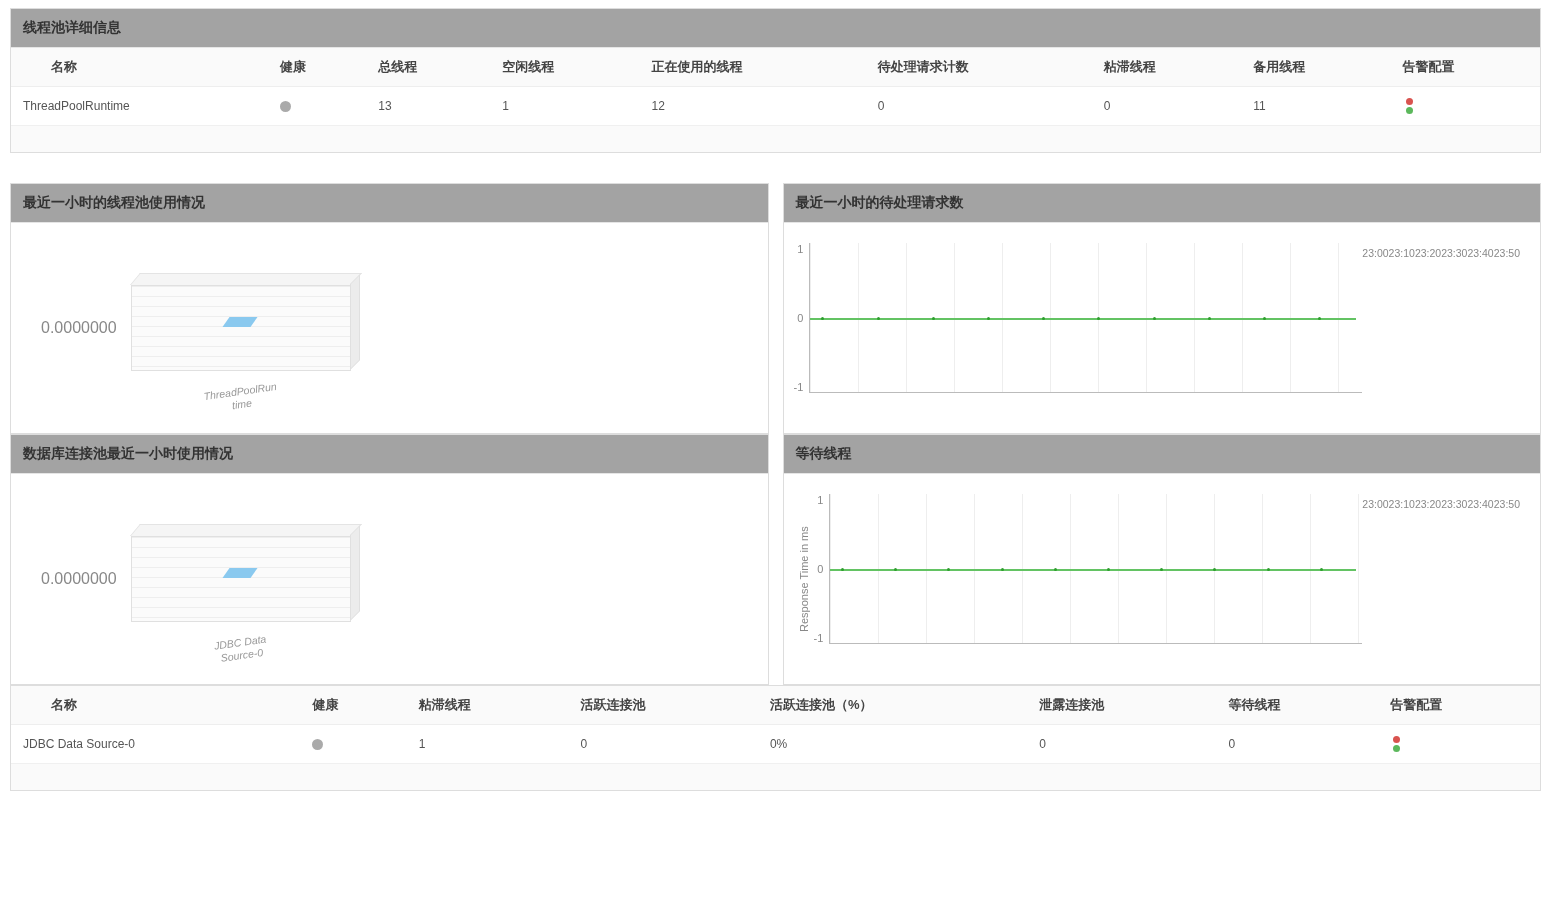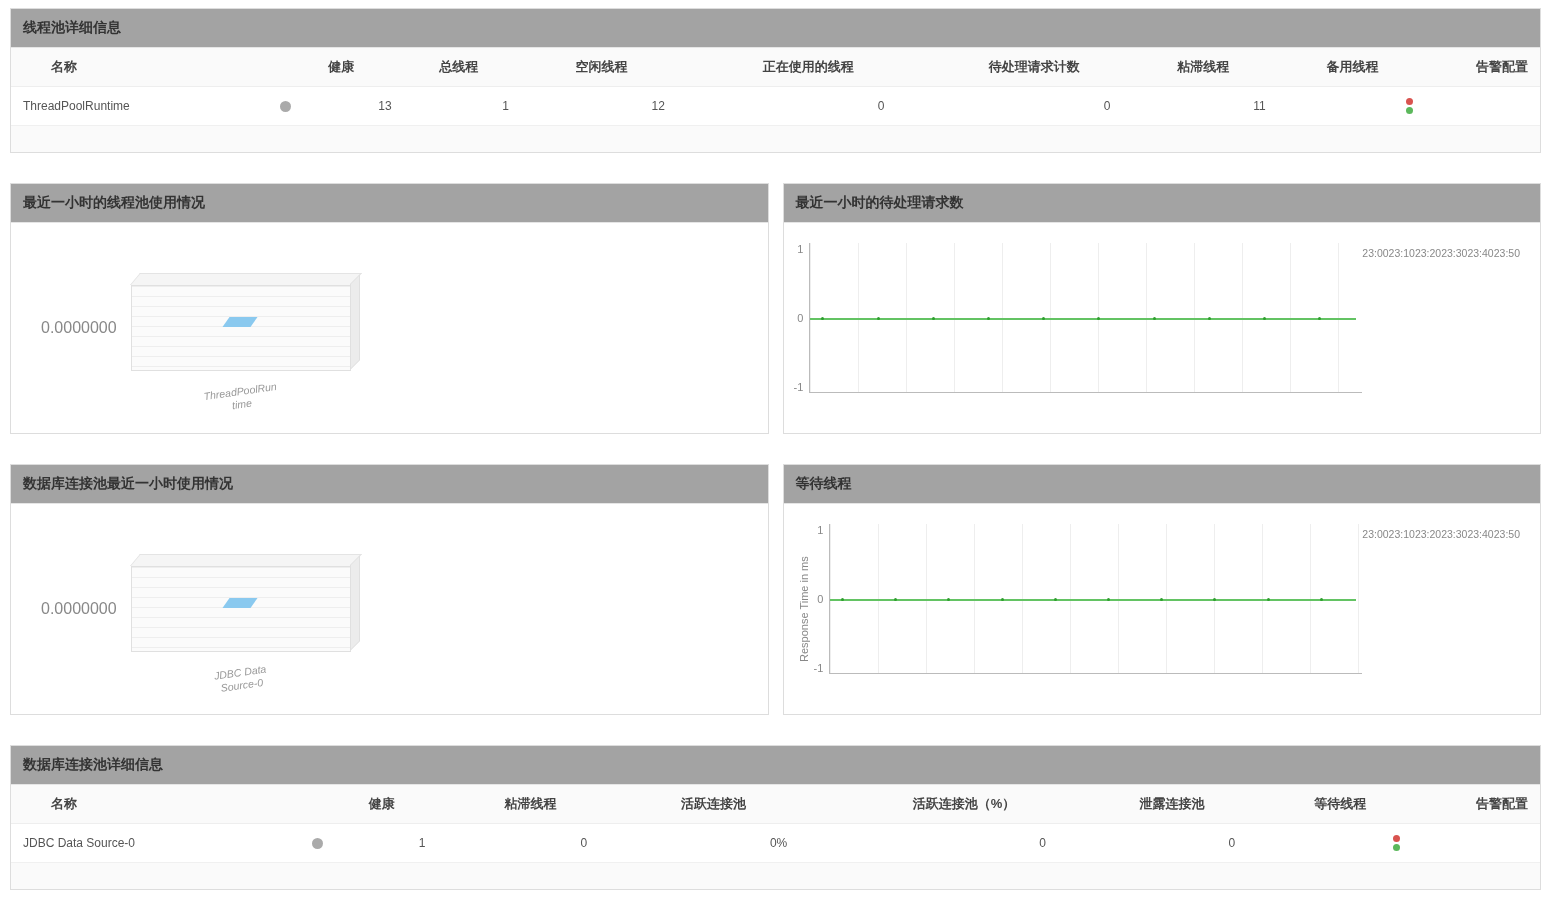--- a/index.html
+++ b/index.html
@@ -29,7 +29,7 @@
   table.data-table th {
     background: #fafafa;
     padding: 10px 12px;
-    text-align: right;
+    text-align: left;
     font-weight: bold;
     font-size: 13px;
     color: #444;

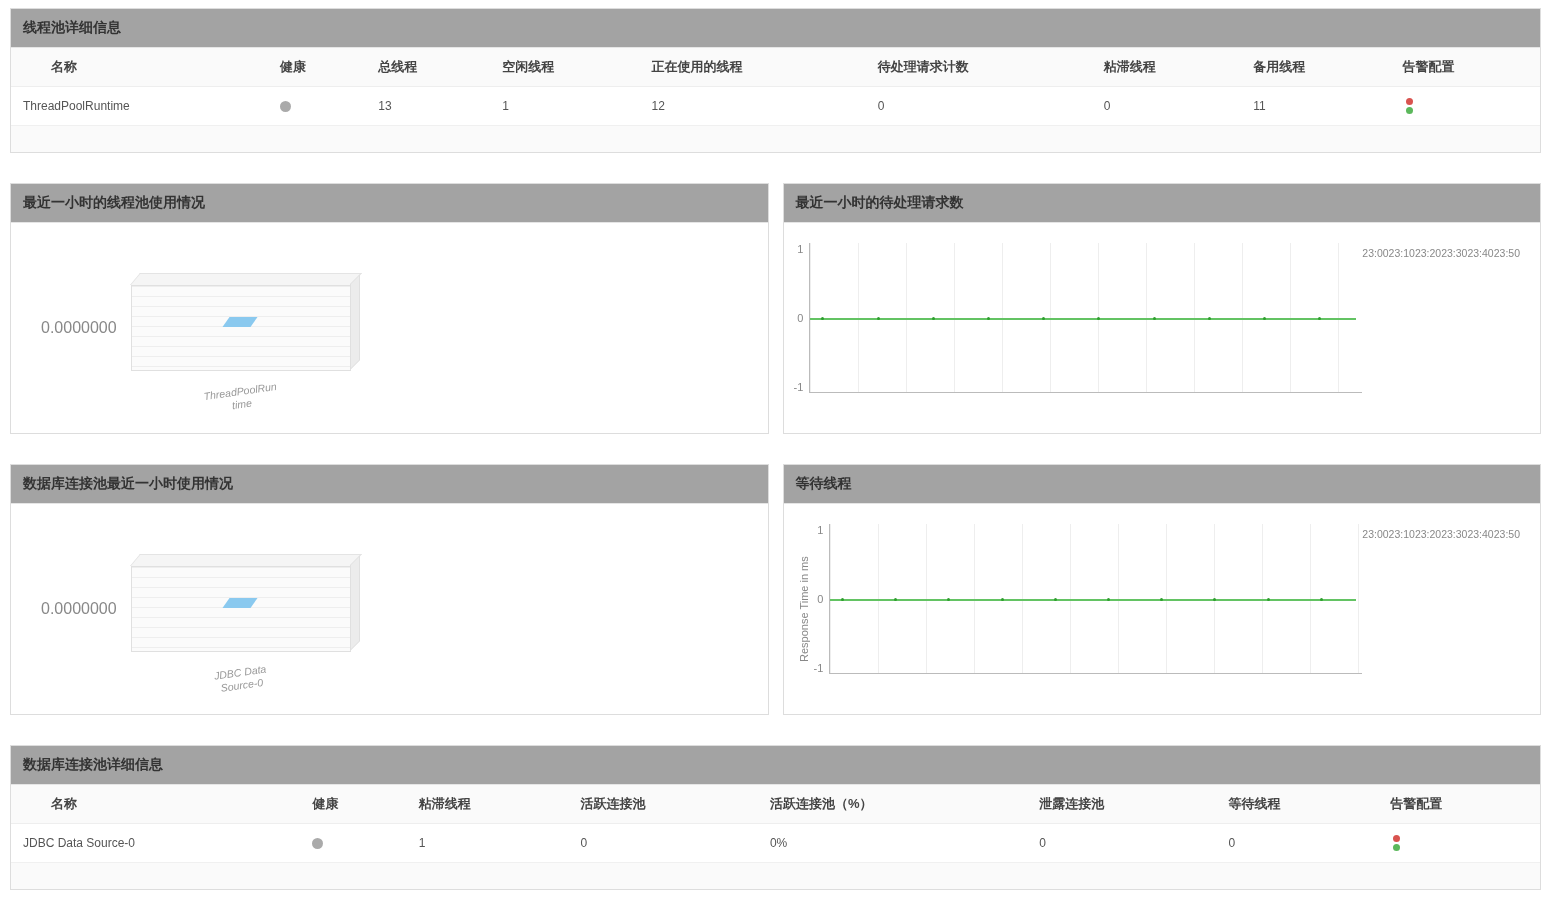--- a/index.html
+++ b/index.html
@@ -74,7 +74,6 @@
   .two-col {
     display: flex;
     gap: 14px;
-    margin-bottom: 30px;
   }
   .two-col .panel { flex: 1; margin-bottom: 0; }
   .chart-body {

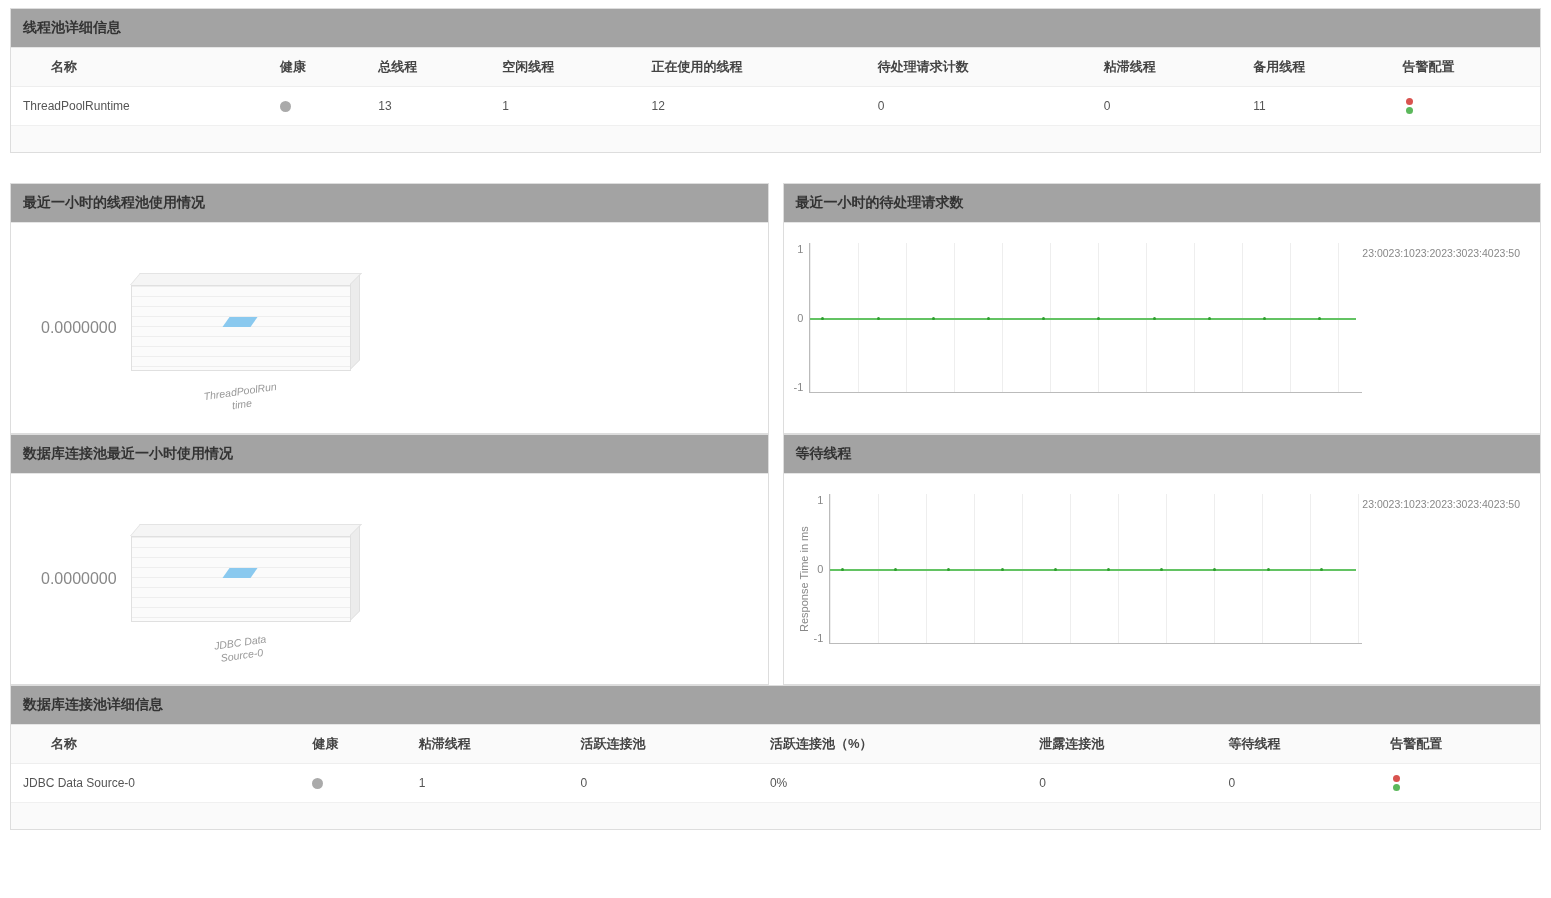--- a/index.html
+++ b/index.html
@@ -352,7 +352,6 @@
 </div>
 
 <div class="panel">
-  <div class="panel-header">数据库连接池详细信息</div>
   <table class="data-table">
     <thead>
         <tr>

